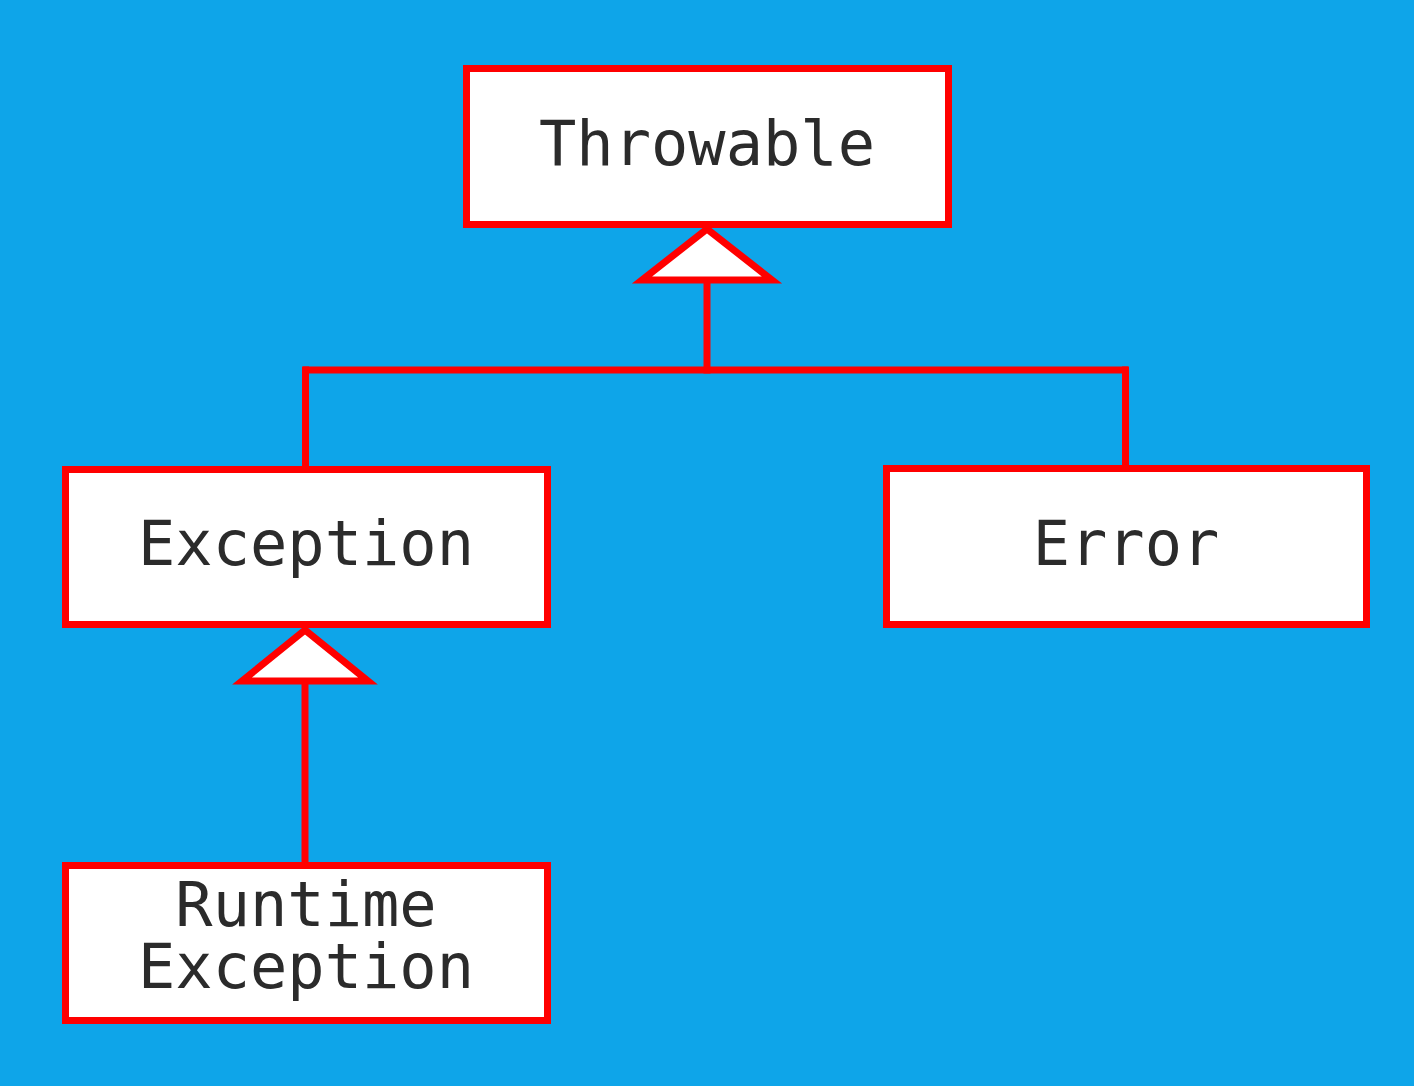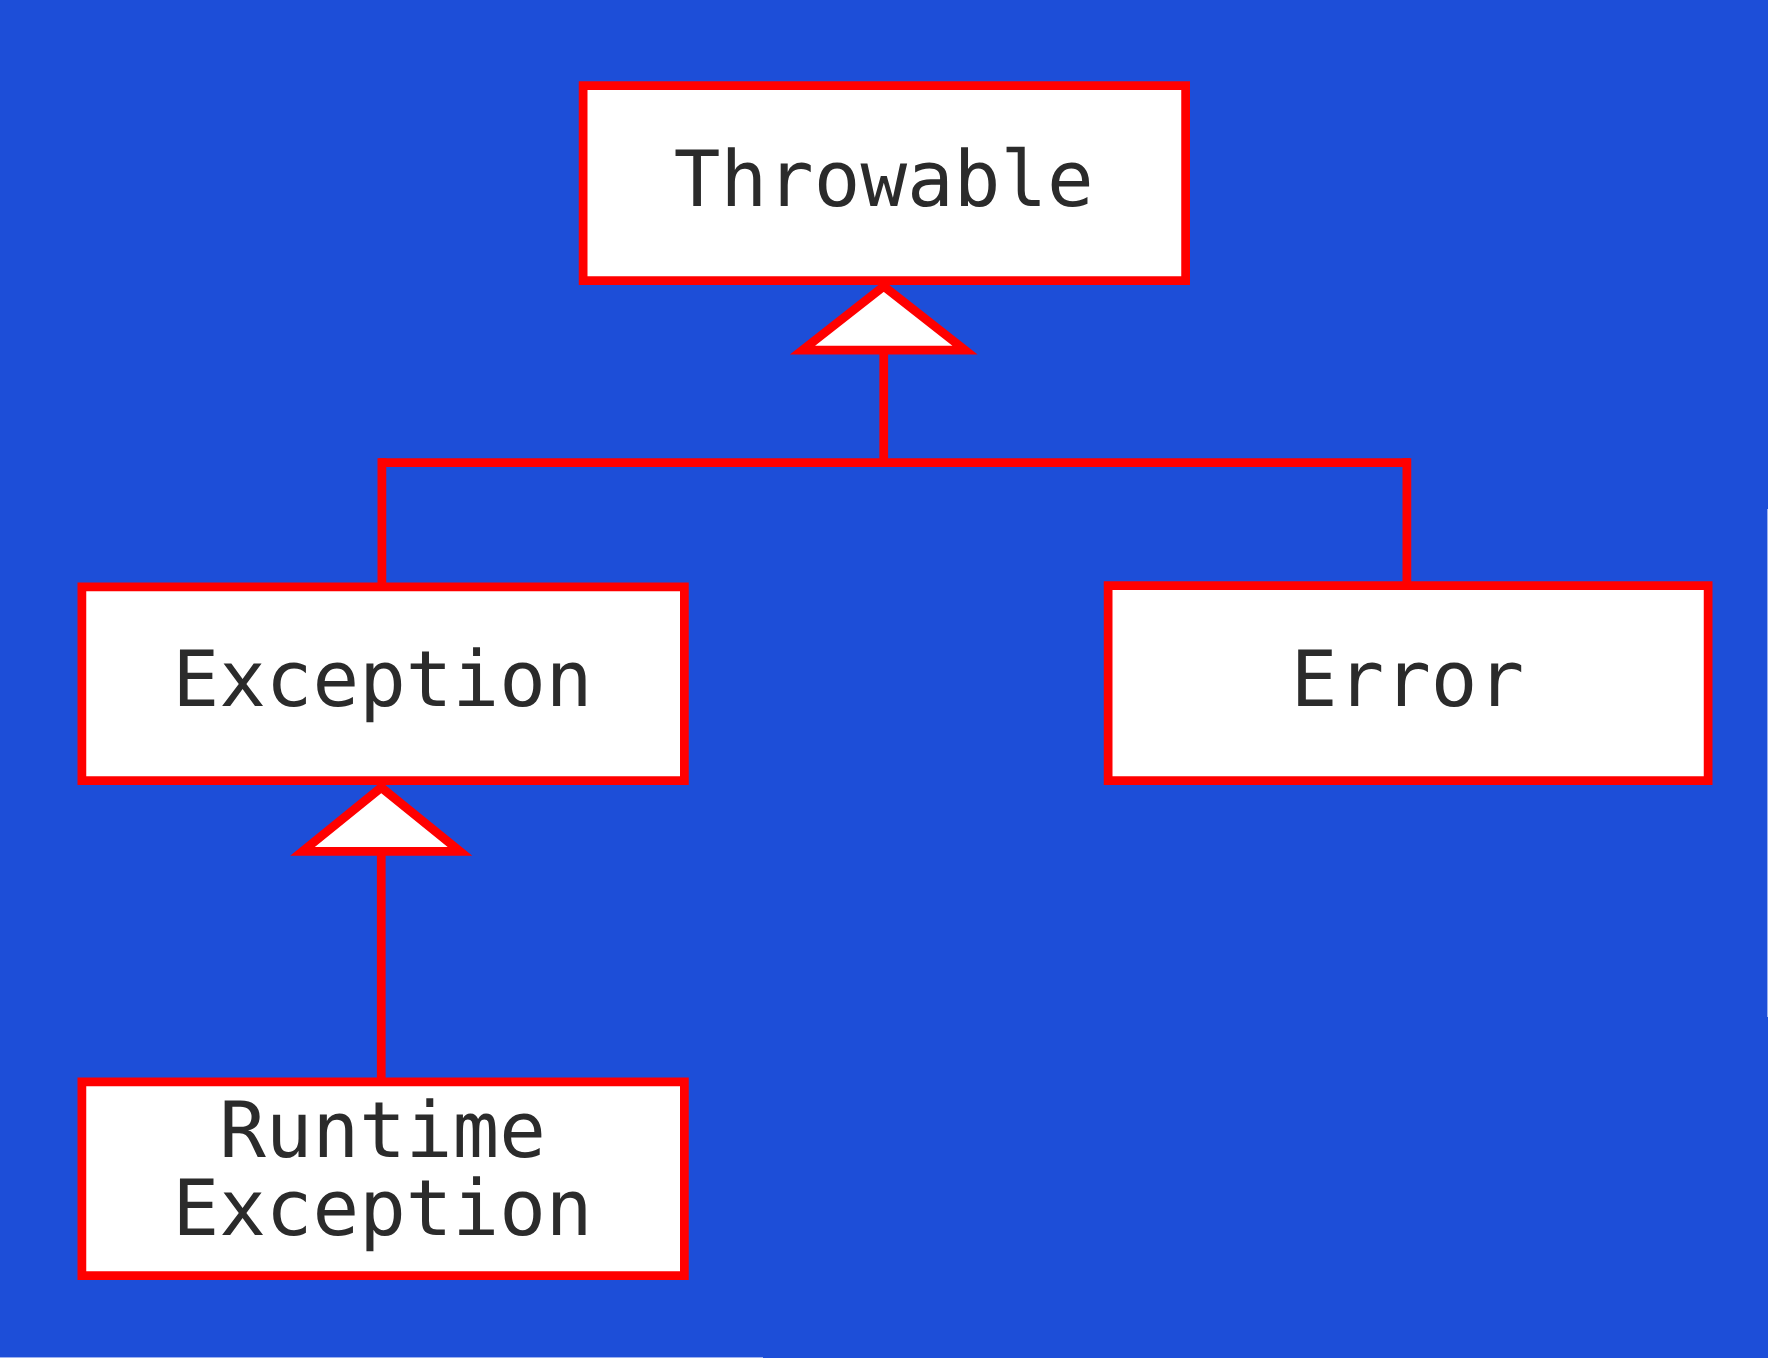--- a/index.html
+++ b/index.html
@@ -15,7 +15,7 @@
     position: relative;
     width: 1414px;
     height: 1086px;
-    background: #1d4ed8;
+    background: #0ea5e9;
     overflow: hidden;
   }
   #diagram-svg {

